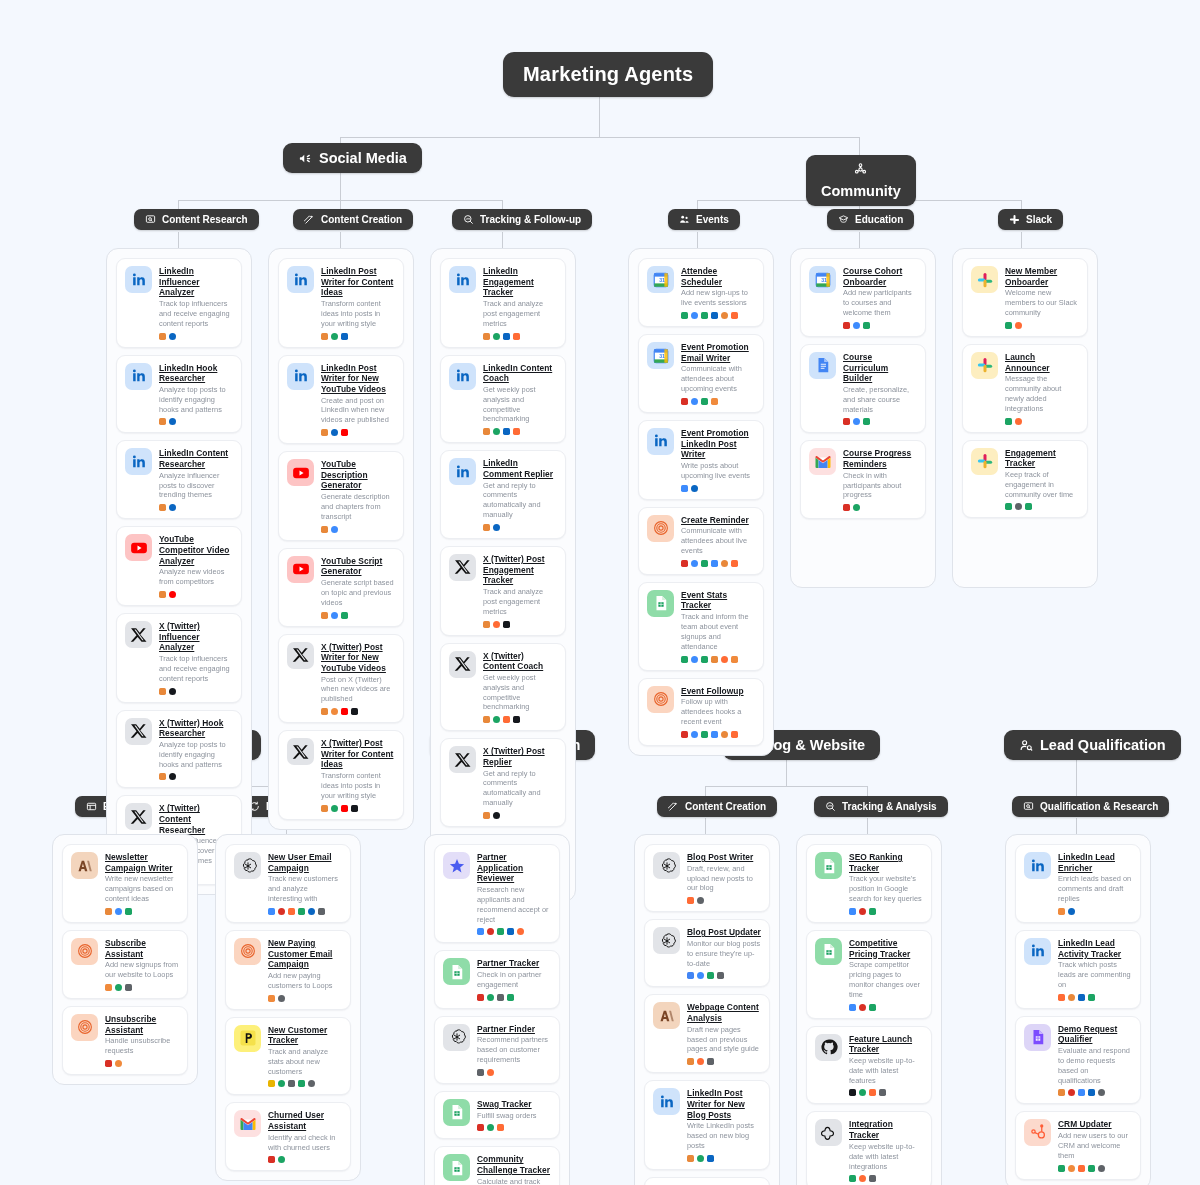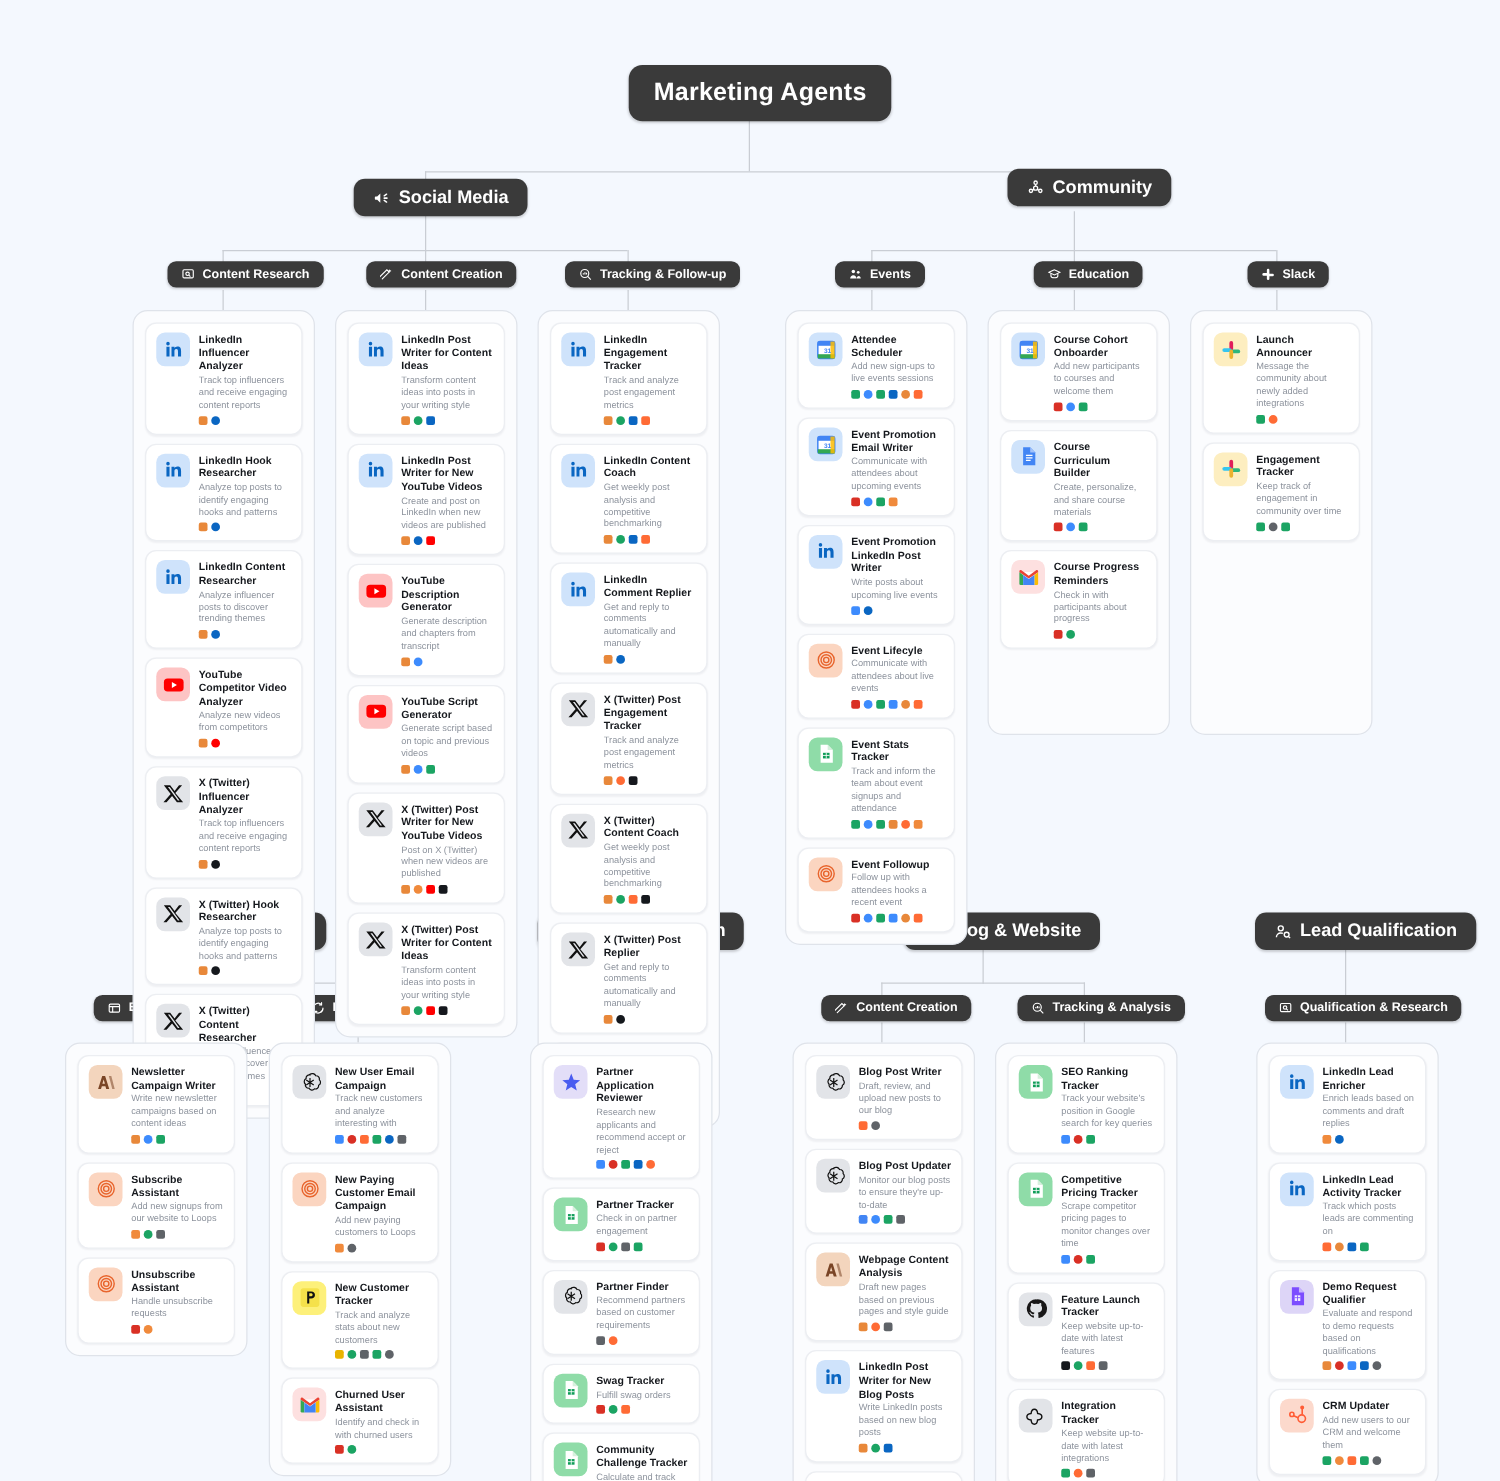--- a/index.html
+++ b/index.html
@@ -153,7 +153,7 @@
       </span>
     <span>Social Media</span>
   </div>
-  <div class="pill pill-l1" style="left:806px; top:135px;">
+  <div class="pill pill-l1" style="left:806px; top:155px;flex-direction:column;">
     <span class="gl">
         <svg viewBox="0 0 24 24" fill="none" stroke="#fff" stroke-width="1.7">
           <circle cx="12" cy="12" r="2.6"></circle>

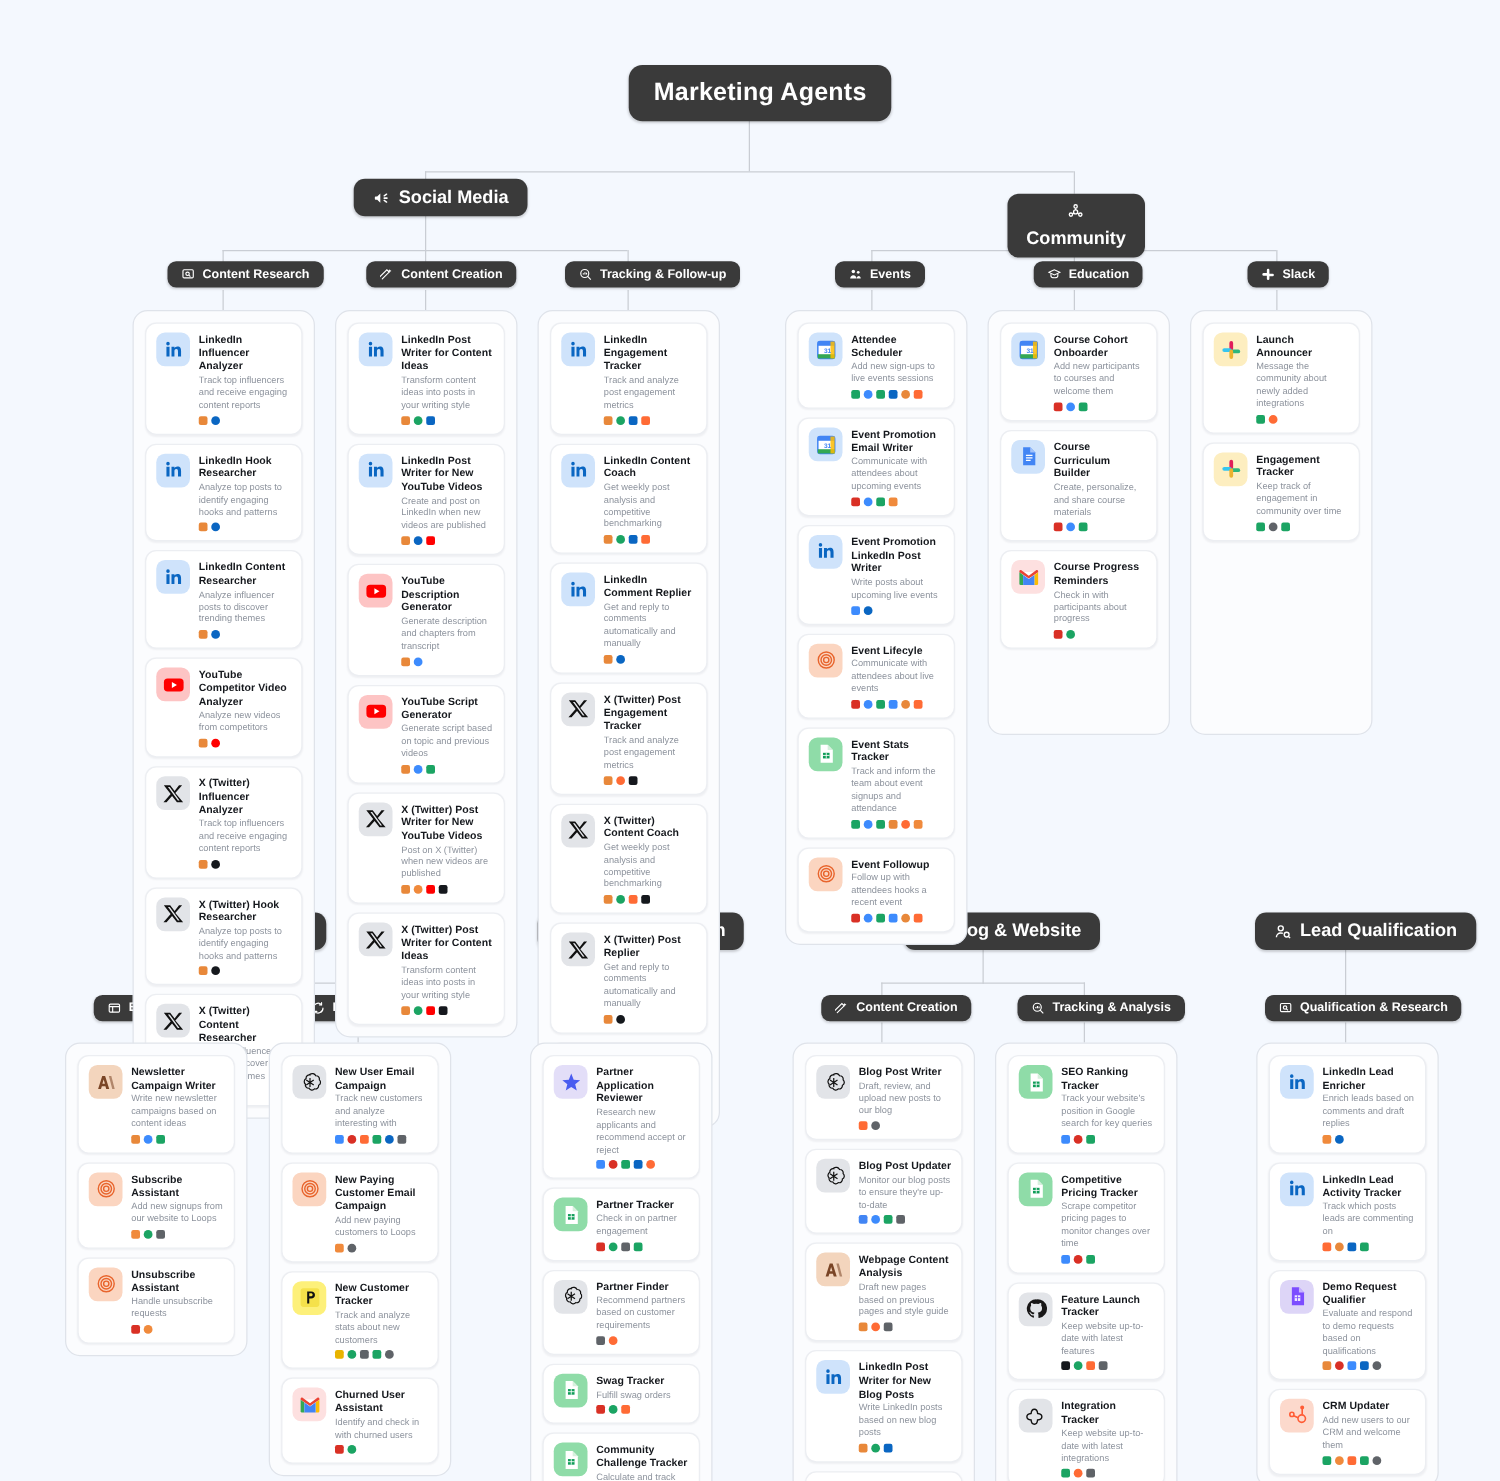--- a/index.html
+++ b/index.html
@@ -66,7 +66,7 @@
   }
   .ico svg{ width:18px; height:18px; display:block; }
   .body{ display:flex; flex-direction:column; gap:1px; min-width:0; }
-  .ttl{ font-size:8.4px; font-weight:700; line-height:1.27; color:#15181d; letter-spacing:.05px; }
+  .ttl{ font-size:8.4px; font-weight:700; line-height:1.27; color:#15181d; letter-spacing:.05px;text-decoration:underline; }
   .desc{ font-size:7.4px; line-height:1.33; color:#8d939d; }
   .chips{ display:flex; gap:3px; margin-top:3px; align-items:center; flex-wrap:wrap; }
   .chip{ width:7px; height:7px; border-radius:1.7px; display:block; }

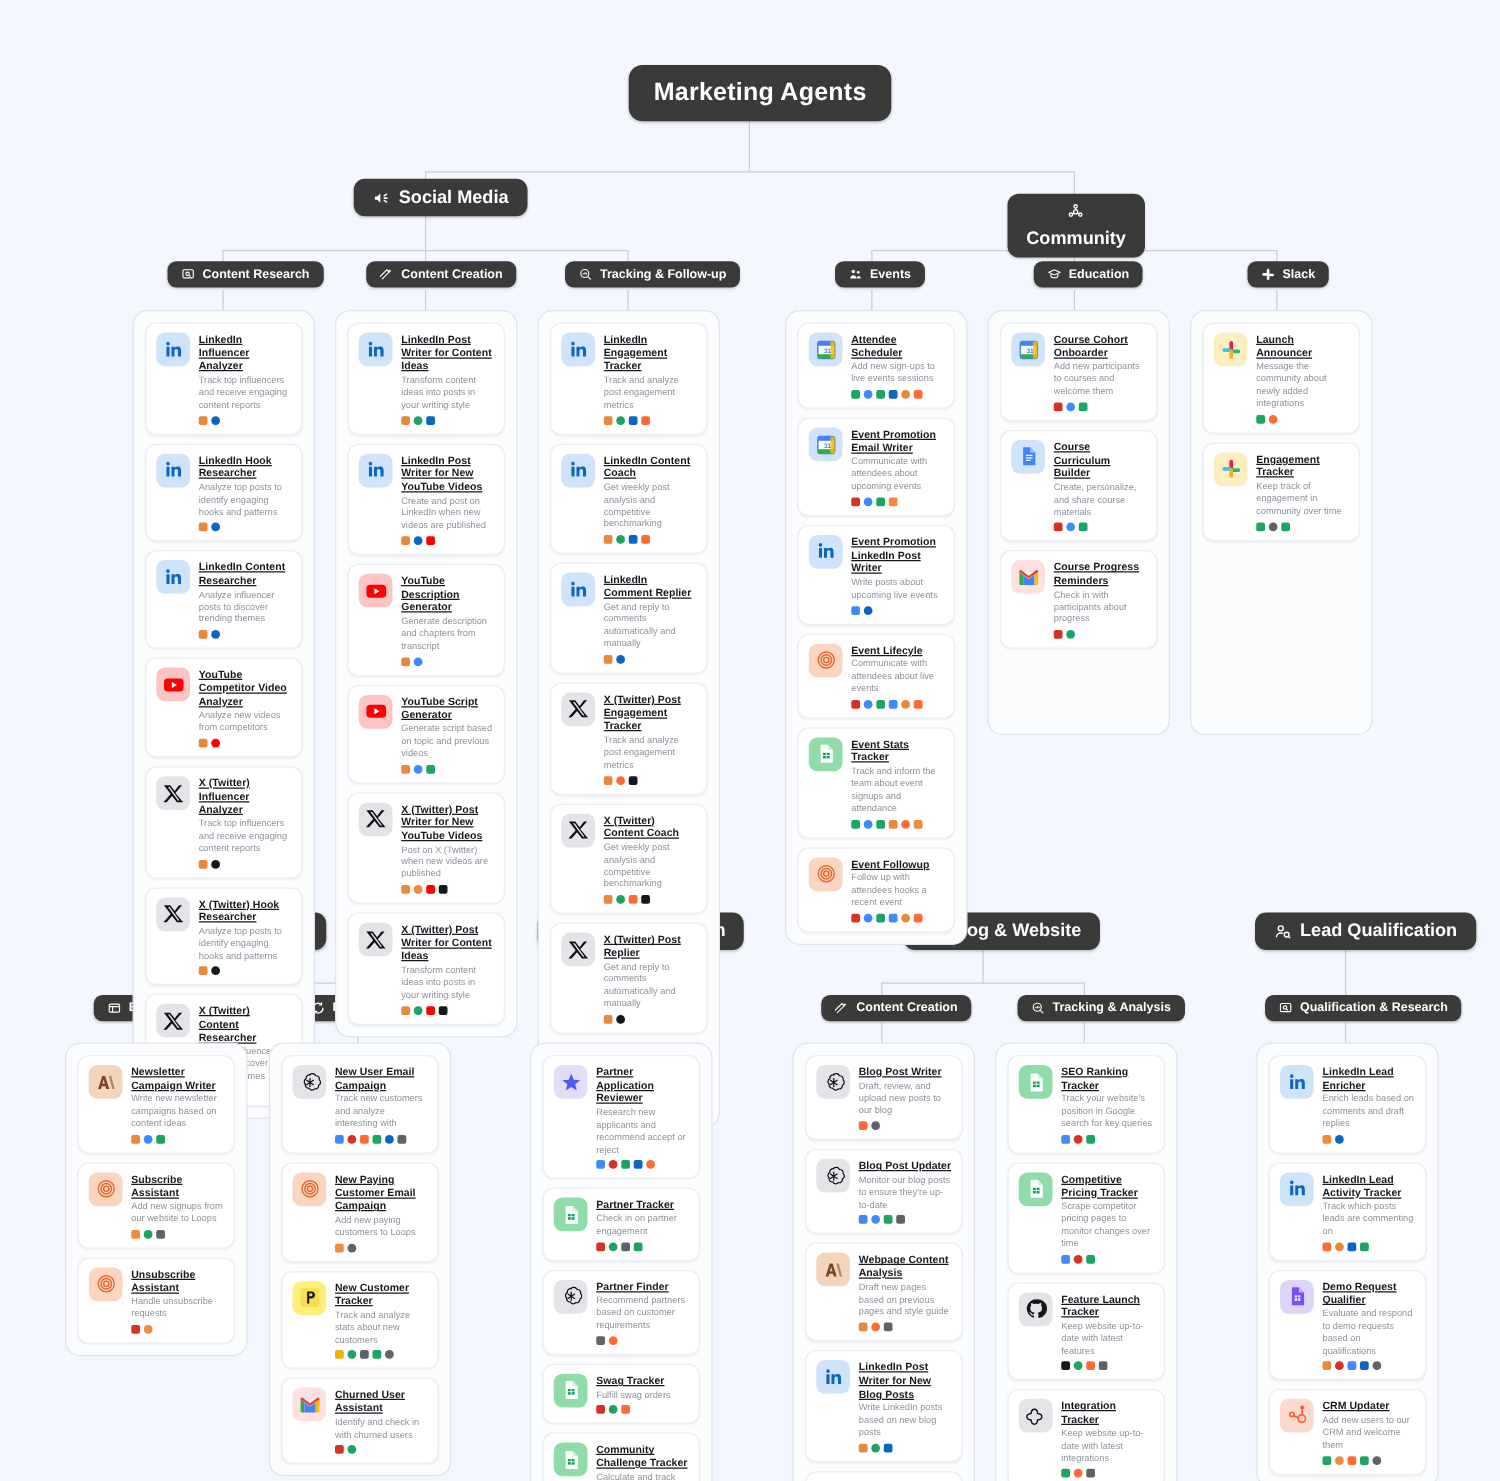--- a/index.html
+++ b/index.html
@@ -845,6 +845,24 @@
           </svg>
         </div>
         <div class="body">
+          <div class="ttl">New Member Onboarder</div>
+          <div class="desc">Welcome new members to our Slack community</div>
+          <div class="chips">
+            <span class="chip" style="background: rgb(27, 164, 99);"></span>
+            <span class="chip rnd" style="background: rgb(255, 107, 53);"></span>
+          </div>
+        </div>
+      </div>
+      <div class="card">
+        <div class="ico t-sl">
+          <svg viewBox="0 0 24 24">
+            <rect x="10" y="2.5" width="4" height="10" rx="2" fill="#e01e5a"></rect>
+            <rect x="2.5" y="10" width="10" height="4" rx="2" fill="#36c5f0"></rect>
+            <rect x="11.5" y="11.5" width="10" height="4" rx="2" fill="#2eb67d"></rect>
+            <rect x="10" y="11.5" width="4" height="10" rx="2" fill="#ecb22e"></rect>
+          </svg>
+        </div>
+        <div class="body">
           <div class="ttl">Launch Announcer</div>
           <div class="desc">Message the community about newly added integrations</div>
           <div class="chips">

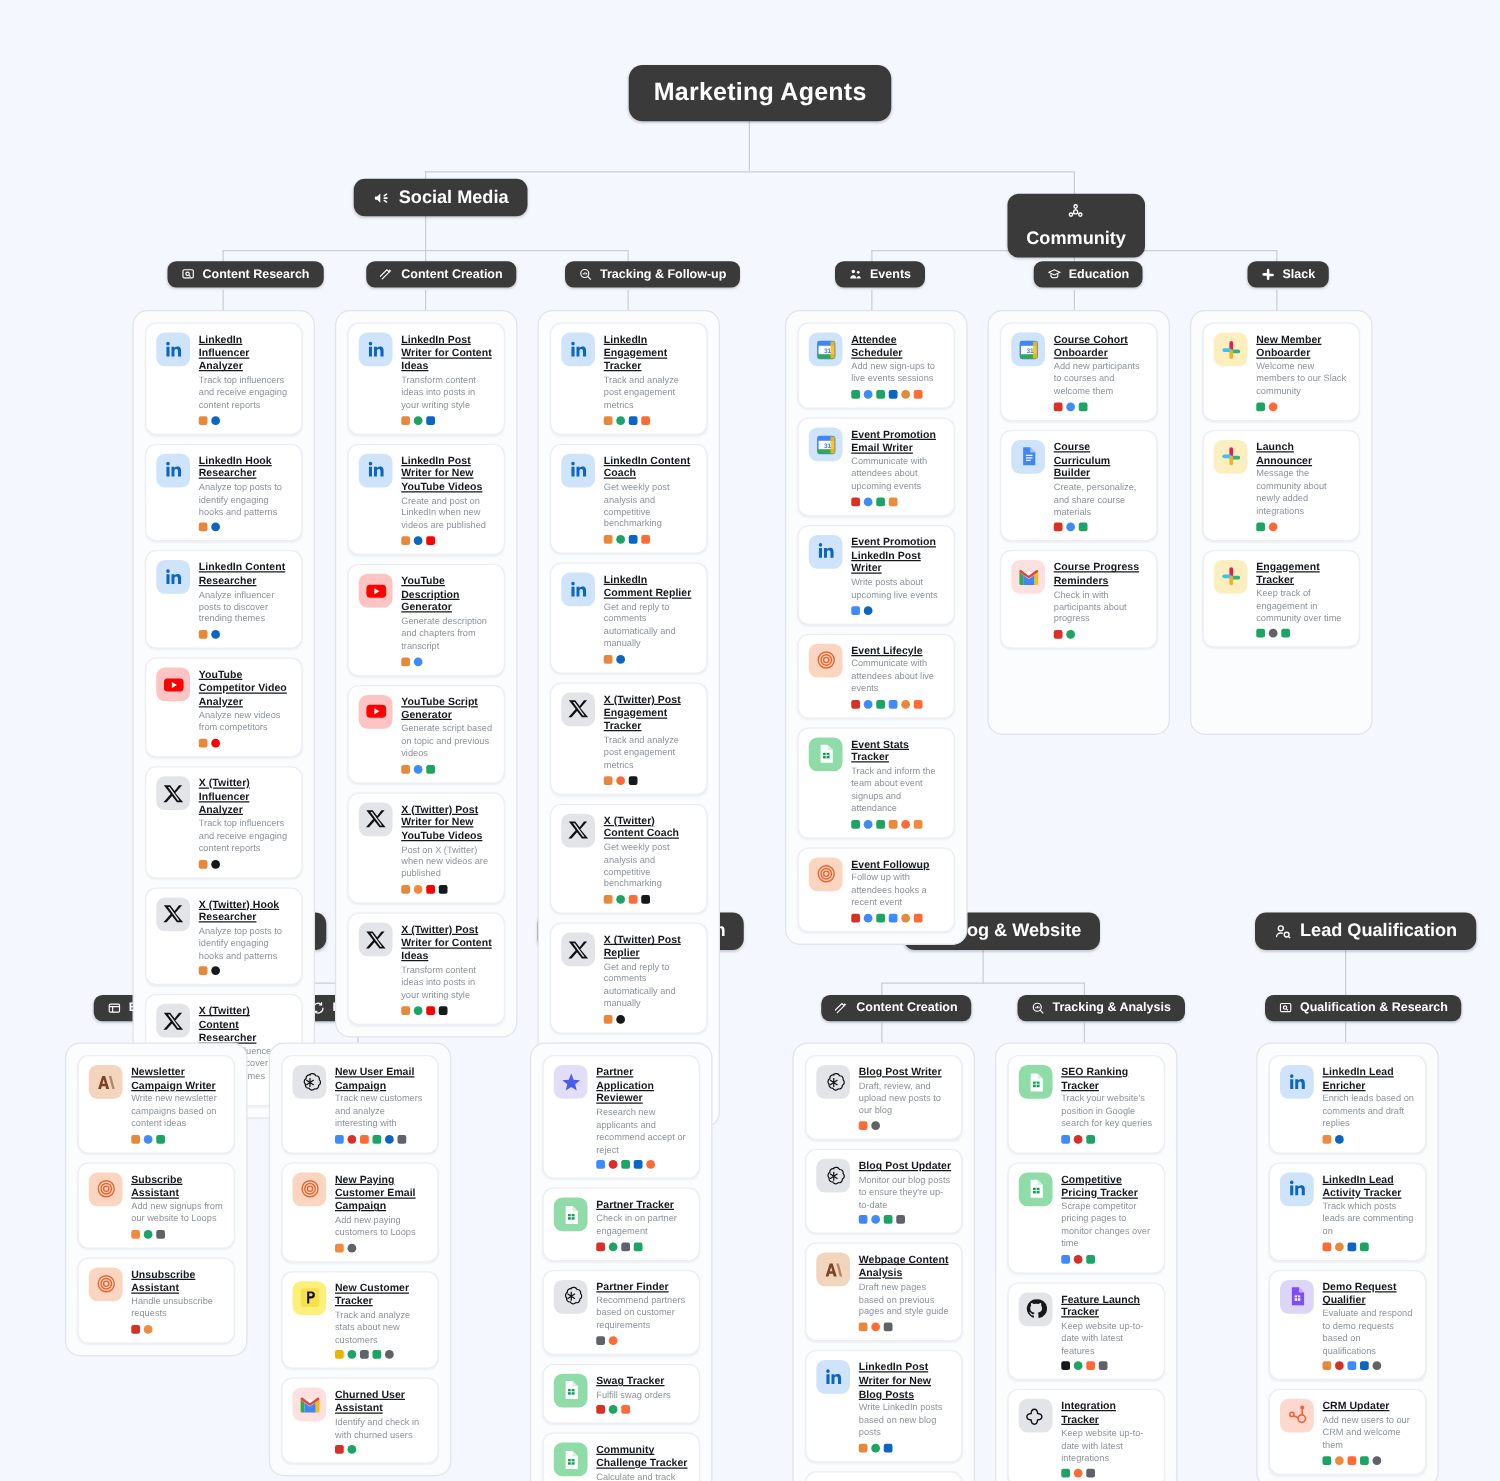--- a/index.html
+++ b/index.html
@@ -719,7 +719,7 @@
           </svg>
         </div>
         <div class="body">
-          <div class="ttl">Event Lifecyle</div>
+          <div class="ttl">Create Reminder</div>
           <div class="desc">Communicate with attendees about live events</div>
           <div class="chips">
             <span class="chip" style="background: rgb(217, 48, 37);"></span>

